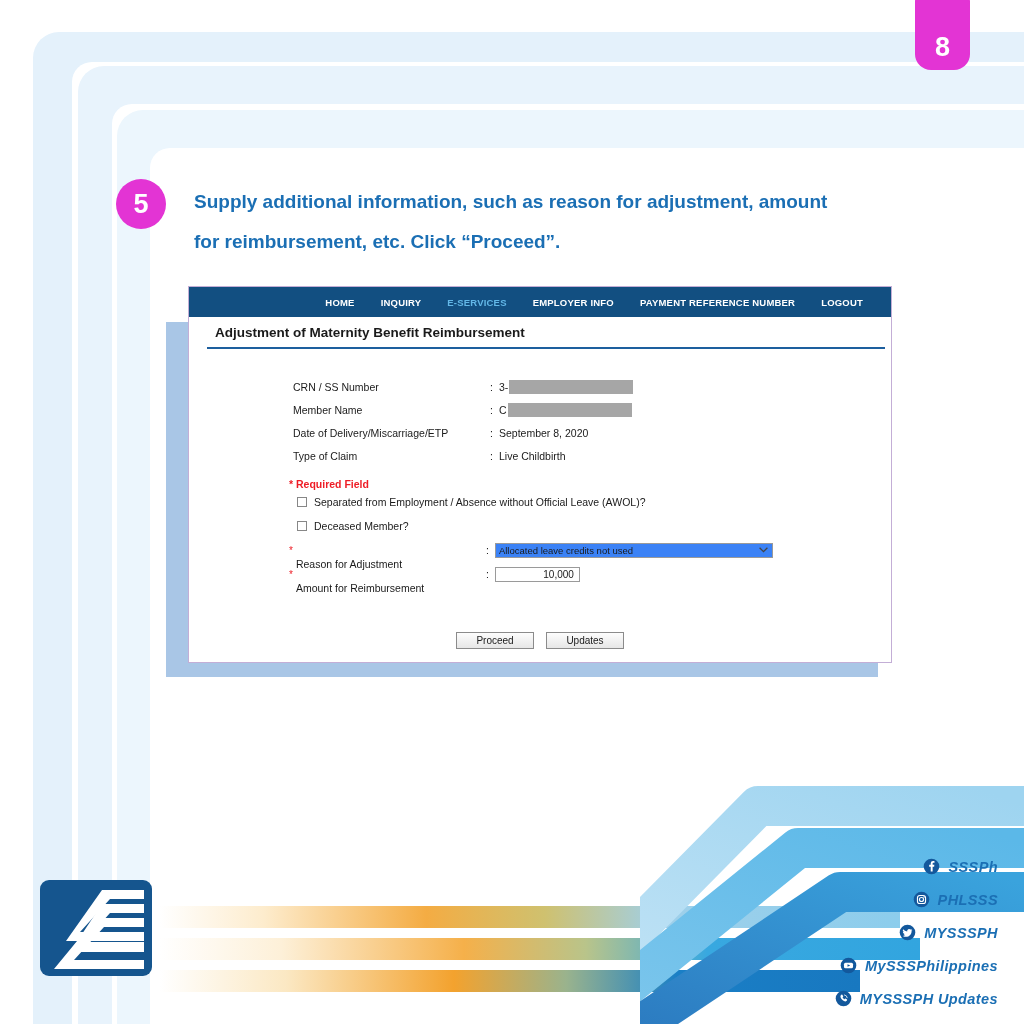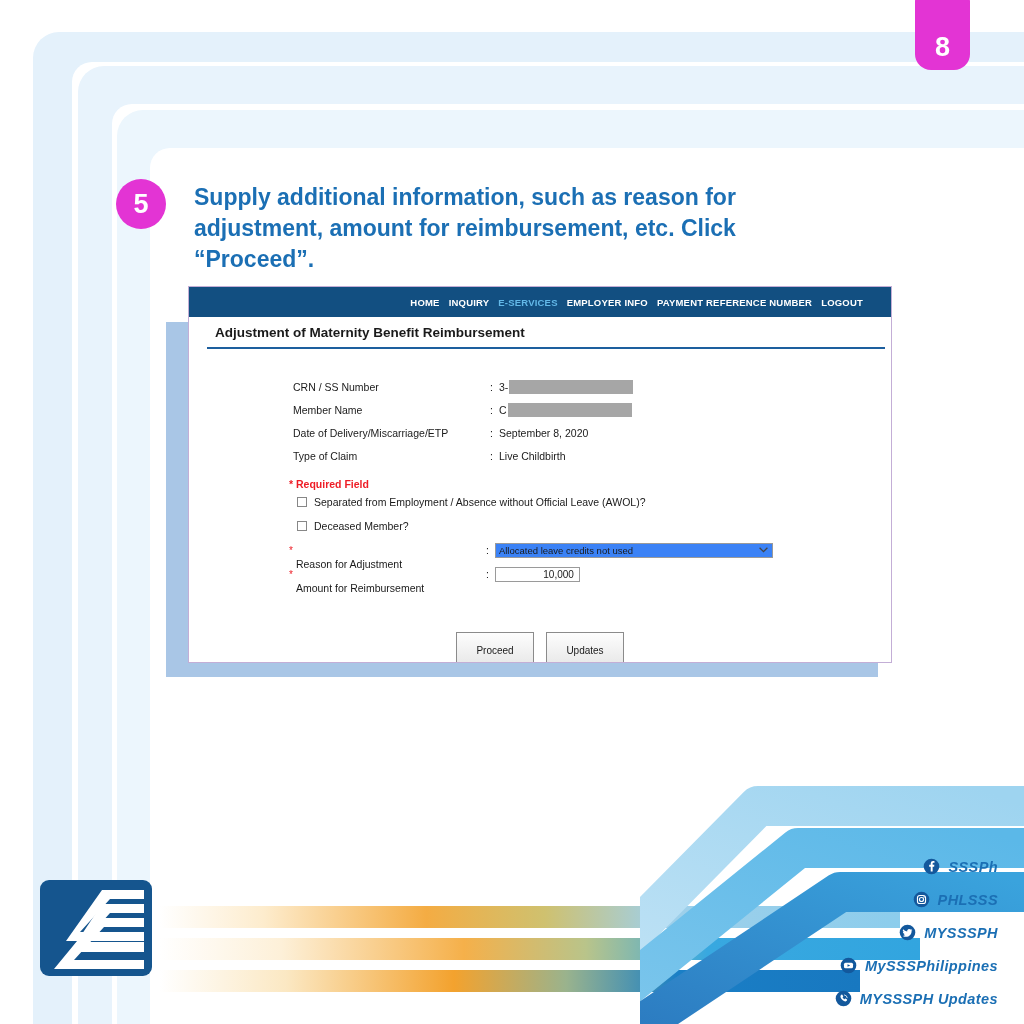--- a/index.html
+++ b/index.html
@@ -71,9 +71,9 @@
     left: 194px; top: 182px;
     width: 660px;
     color: #1b6fb4;
-    font-size: 23px;
-    font-weight: bold;
-    line-height: 31px;
+    font-size: 19px;
+    font-weight: bold;
+    line-height: 40px;
     z-index: 30;
   }
 

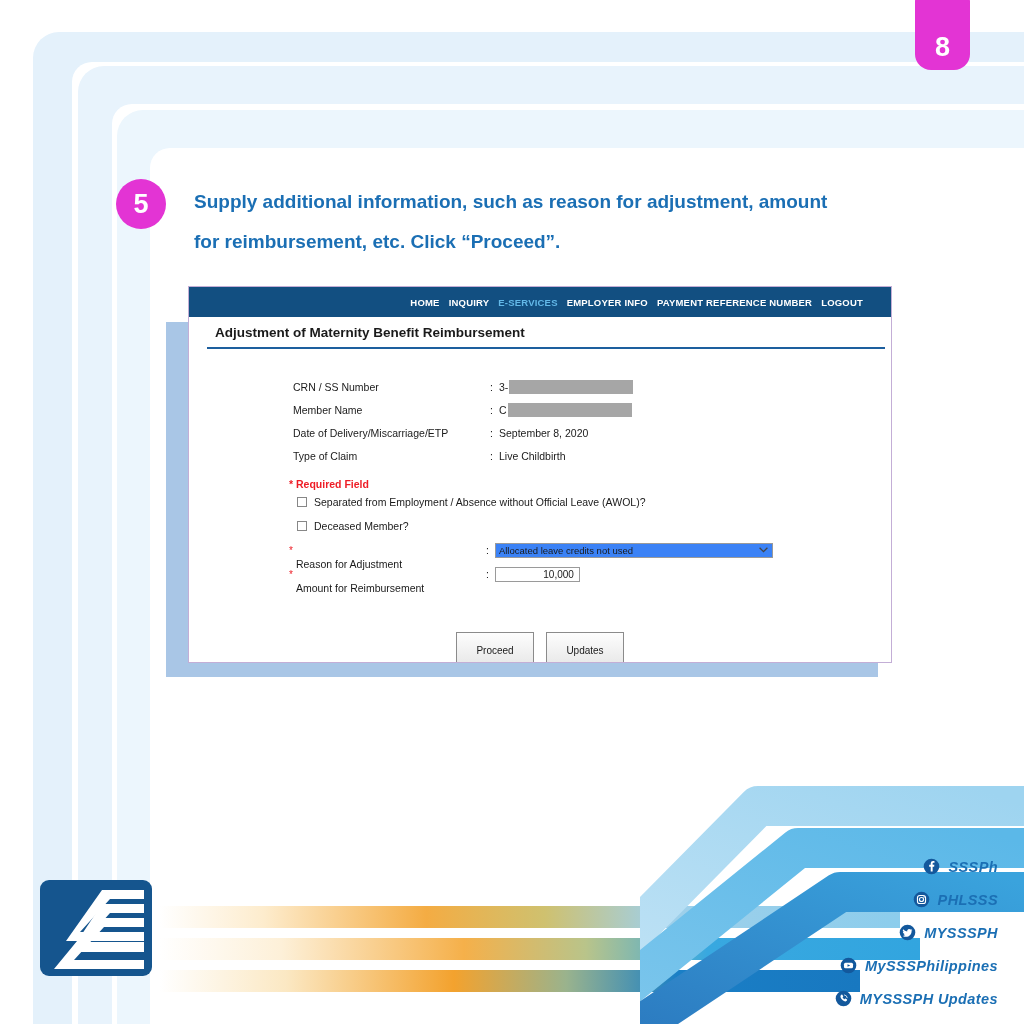--- a/index.html
+++ b/index.html
@@ -104,7 +104,7 @@
     align-items: center;
     justify-content: flex-end;
     padding-right: 28px;
-    gap: 9px;
+    gap: 26px;
   }
   #sss-nav .nav-item {
     color: #ffffff;

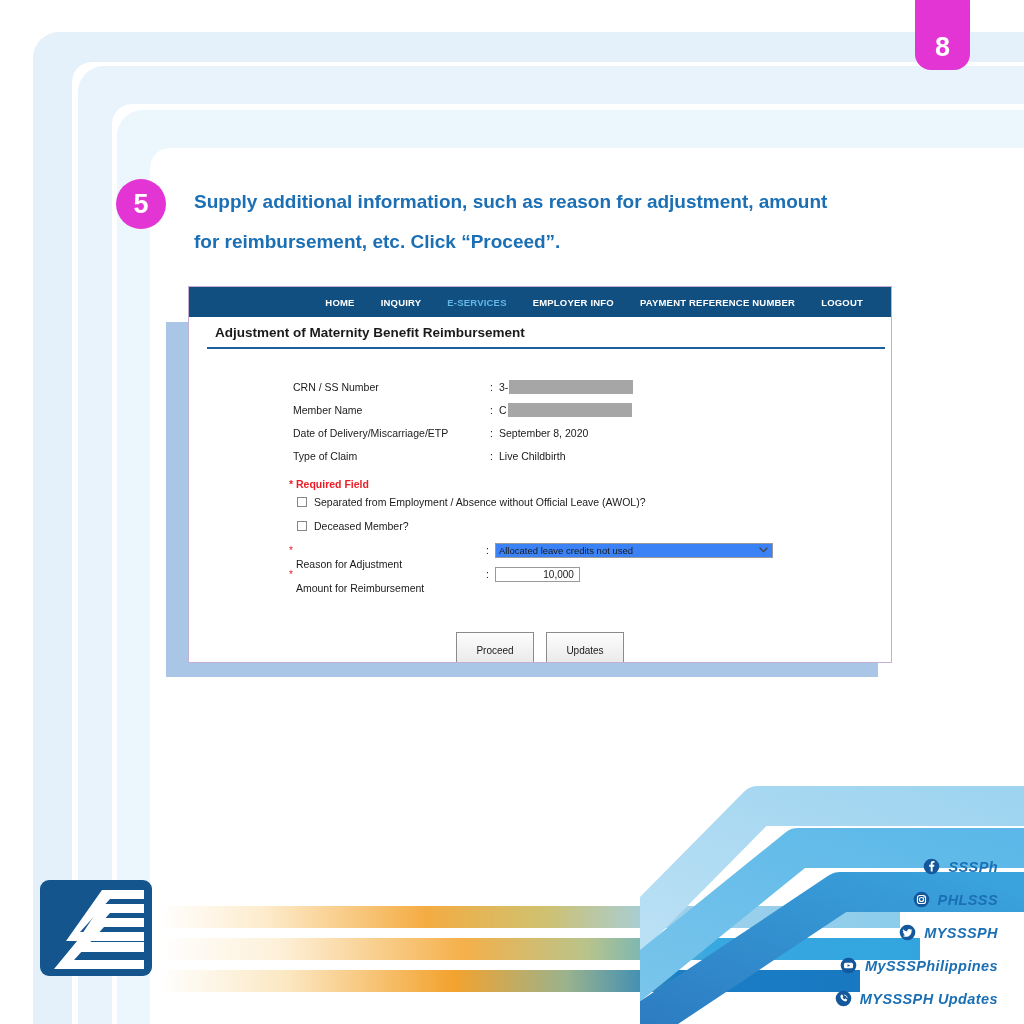--- a/index.html
+++ b/index.html
@@ -221,7 +221,7 @@
   }
   .btn {
     min-width: 56px;
-    padding: 12px 10px;
+    padding: 2px 10px;
     background: linear-gradient(#fdfdfd, #e6e6e6);
     border: 1px solid #8b8b8b;
     font-size: 10px;

